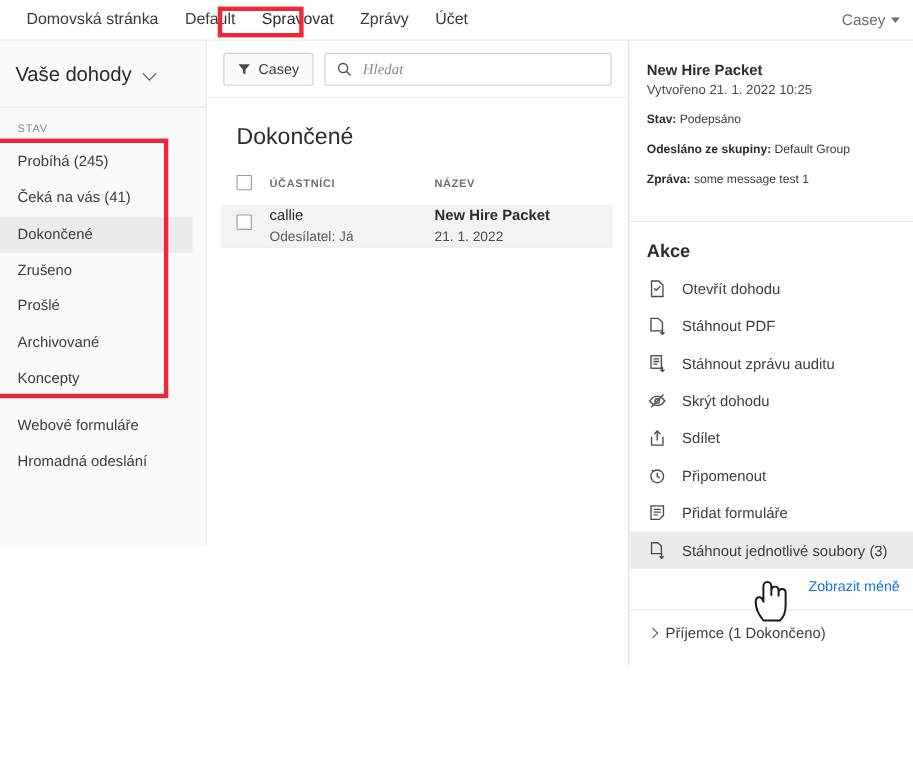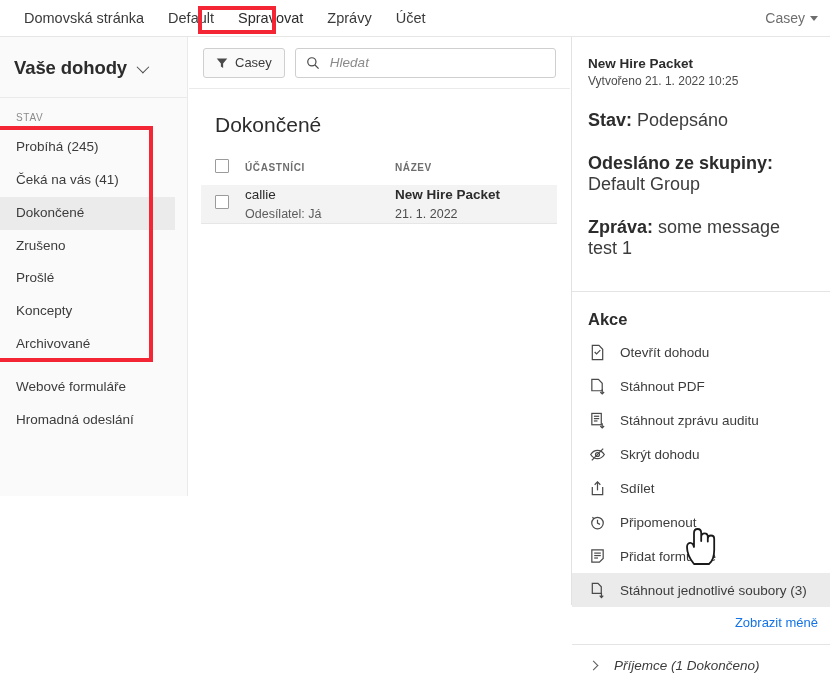--- a/index.html
+++ b/index.html
@@ -53,7 +53,7 @@
     padding: 20px 14px 18px 14px;
     border-bottom: 1px solid #eaeaea;
   }
-  .sidebar-title { font-size: 18.5px; font-weight: 700; color: #2c2c2c; letter-spacing: -0.1px; }
+  .sidebar-title { font-size: 18.5px; font-weight: 400; color: #2c2c2c; letter-spacing: -0.1px; }
   .chev {
     width: 9px; height: 9px; border-right: 1.7px solid #4a4a4a;
     border-bottom: 1.7px solid #4a4a4a; transform: rotate(45deg) translateY(-2px);

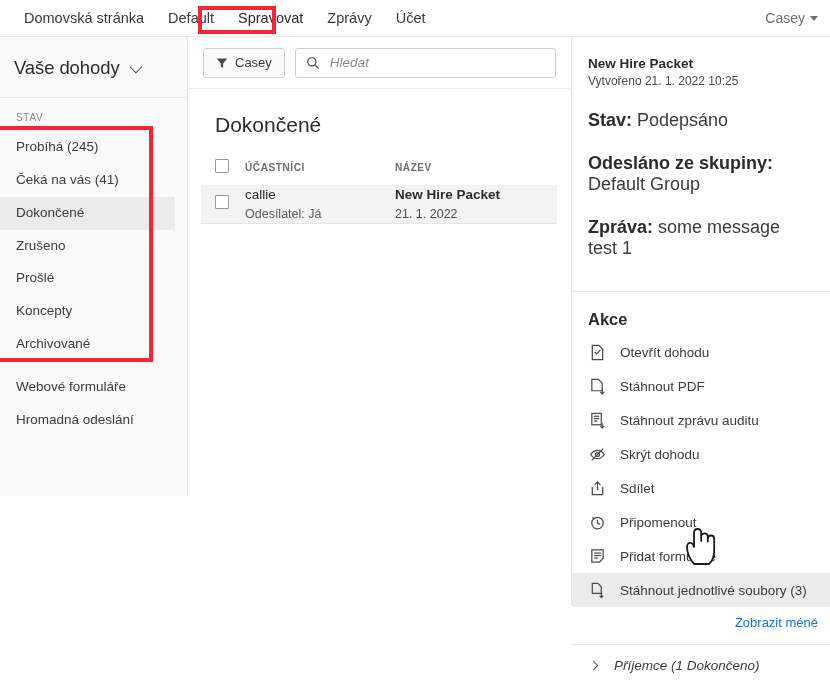--- a/index.html
+++ b/index.html
@@ -89,7 +89,7 @@
   }
   .searchbox input {
     border: none; outline: none; flex: 1; font-size: 13.5px;
-    font-family: Liberation Sans, sans-serif; color: #3c3c3c;
+    font-family: Liberation Serif, serif; color: #3c3c3c;
     font-style: italic; background: transparent;
   }
   .searchbox input::placeholder { color: #8b8b8b; font-style: italic; }

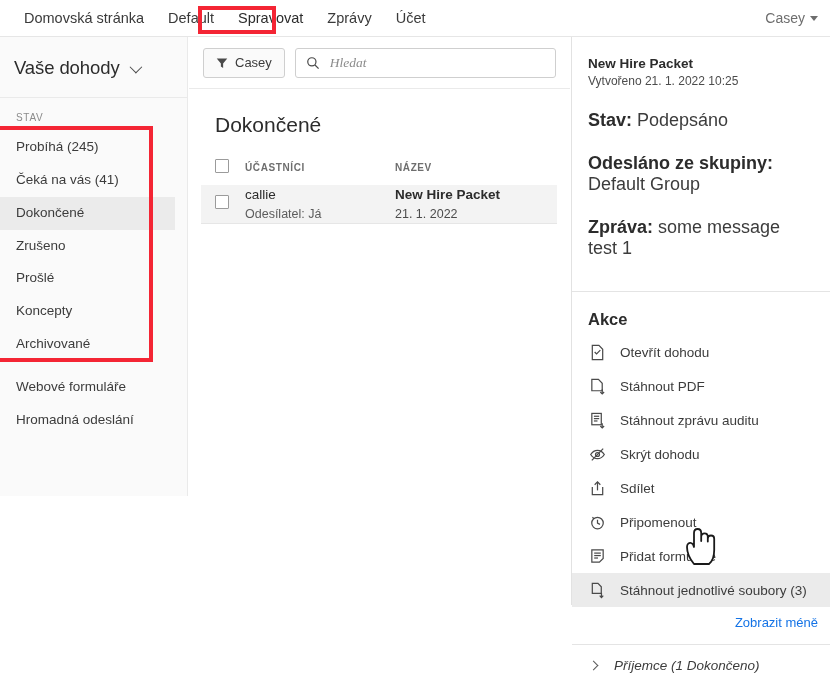--- a/index.html
+++ b/index.html
@@ -125,7 +125,7 @@
   .rp-head { padding: 19px 16px 16px 16px; }
   .rp-title { font-size: 13.5px; font-weight: 700; color: #2c2c2c; }
   .rp-created { font-size: 12px; color: #4c4c4c; margin-top: 3px; }
-  .rp-kv { font-size: 18px; color: #2c2c2c; margin-top: 22px; }
+  .rp-kv { font-size: 11px; color: #2c2c2c; margin-top: 15px; }
   .rp-kv b { font-weight: 700; }
   .rp-kv span { font-weight: 400; color: #3c3c3c; }
   .rp-sep { height: 1px; background: #e4e4e4; margin: 16px 0 0 0; }

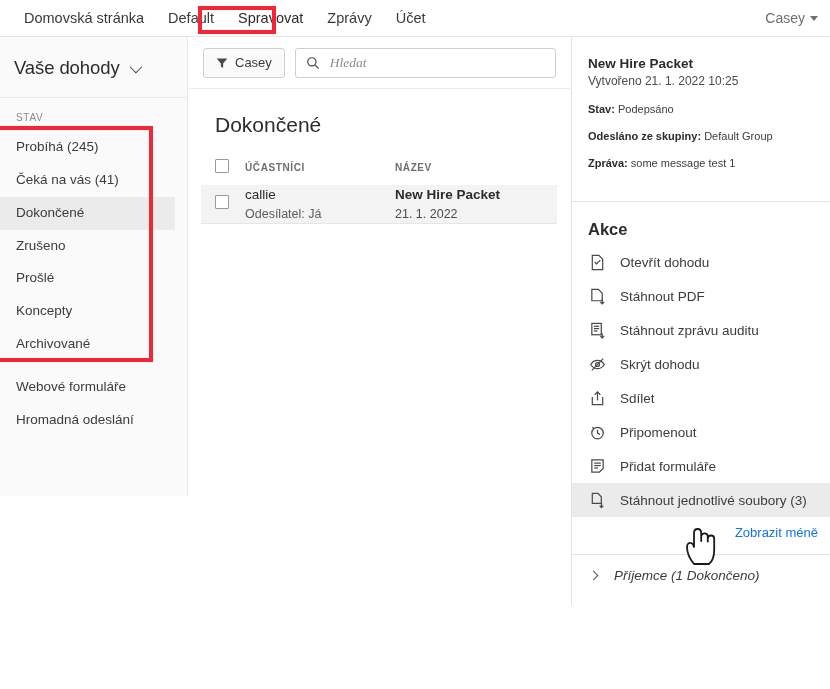--- a/index.html
+++ b/index.html
@@ -190,8 +190,8 @@
       <li class="sb-item selected">Dokončené</li>
       <li class="sb-item">Zrušeno</li>
       <li class="sb-item">Prošlé</li>
+      <li class="sb-item">Archivované</li>
       <li class="sb-item">Koncepty</li>
-      <li class="sb-item">Archivované</li>
     </ul>
 
     <div class="sb-divider"></div>

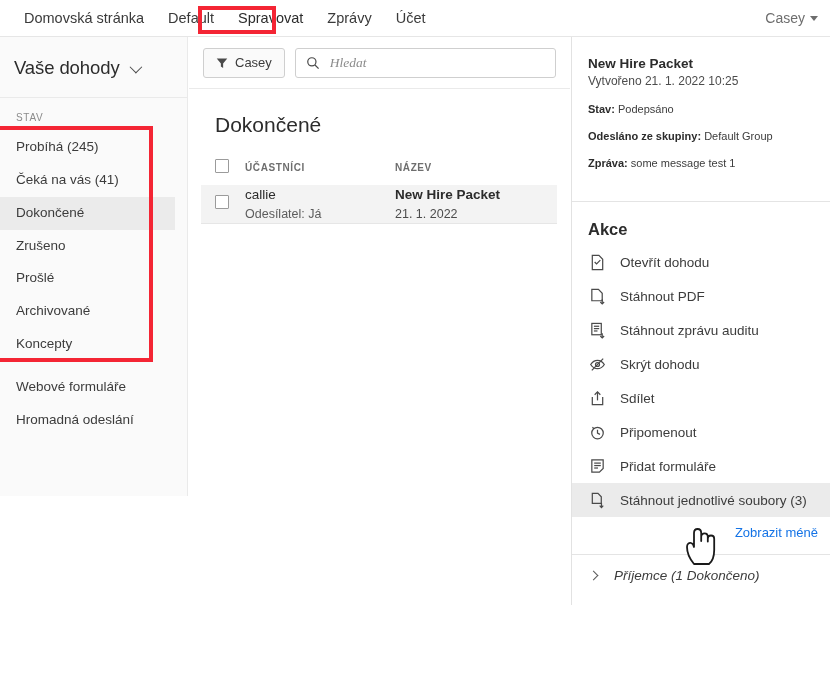--- a/index.html
+++ b/index.html
@@ -145,8 +145,8 @@
   }
   .rp-sep2 { height: 1px; background: #e4e4e4; margin: 14px 0 0 0; }
   .recip {
-    display: flex; align-items: center; gap: 17px;
-    padding: 13px 0 13px 16px; font-size: 13.5px; color: #3c3c3c; cursor: pointer; font-style: italic;
+    display: flex; align-items: center; gap: 8px;
+    padding: 13px 0 13px 16px; font-size: 13.5px; color: #3c3c3c; cursor: pointer;
   }
   .chev-right {
     width: 7px; height: 7px; border-right: 1.6px solid #5a5a5a;

